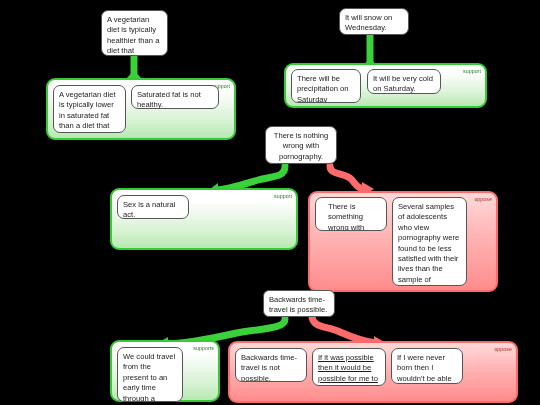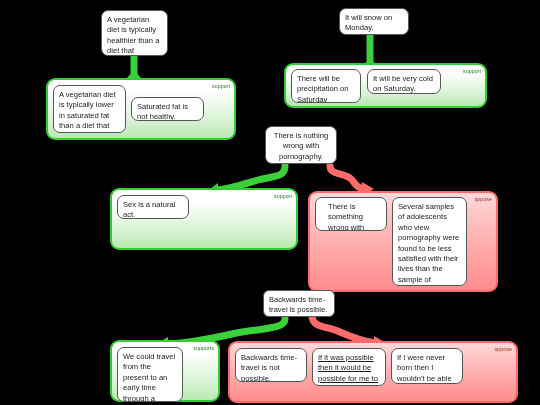--- a/index.html
+++ b/index.html
@@ -99,7 +99,7 @@
   <div class="claim" style="left:53px; top:85px; width:73px; height:48px;">A vegetarian diet is typically lower in saturated fat than a diet that includes meat.</div>
   <div class="claim" style="left:131px; top:85px; width:73px; height:24px;margin-top:12px;">Saturated fat is not healthy.</div>
 
-  <div class="claim" style="left:339px; top:8px; width:70px; height:27px;">It will snow on Monday.</div>
+  <div class="claim" style="left:339px; top:8px; width:70px; height:27px;">It will snow on Wednesday.</div>
 
   <div class="group support" style="left:284px; top:63px; width:203px; height:45px;">
     <span class="group-label support">support</span>

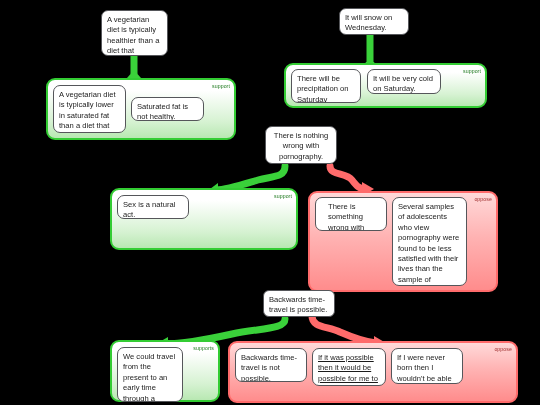--- a/index.html
+++ b/index.html
@@ -97,7 +97,7 @@
     <span class="group-label support">support</span>
   </div>
   <div class="claim" style="left:53px; top:85px; width:73px; height:48px;">A vegetarian diet is typically lower in saturated fat than a diet that includes meat.</div>
-  <div class="claim" style="left:131px; top:85px; width:73px; height:24px;margin-top:12px;">Saturated fat is not healthy.</div>
+  <div class="claim" style="left:131px; top:85px; width:88px; height:24px;">Saturated fat is not healthy.</div>
 
   <div class="claim" style="left:339px; top:8px; width:70px; height:27px;">It will snow on Wednesday.</div>
 

